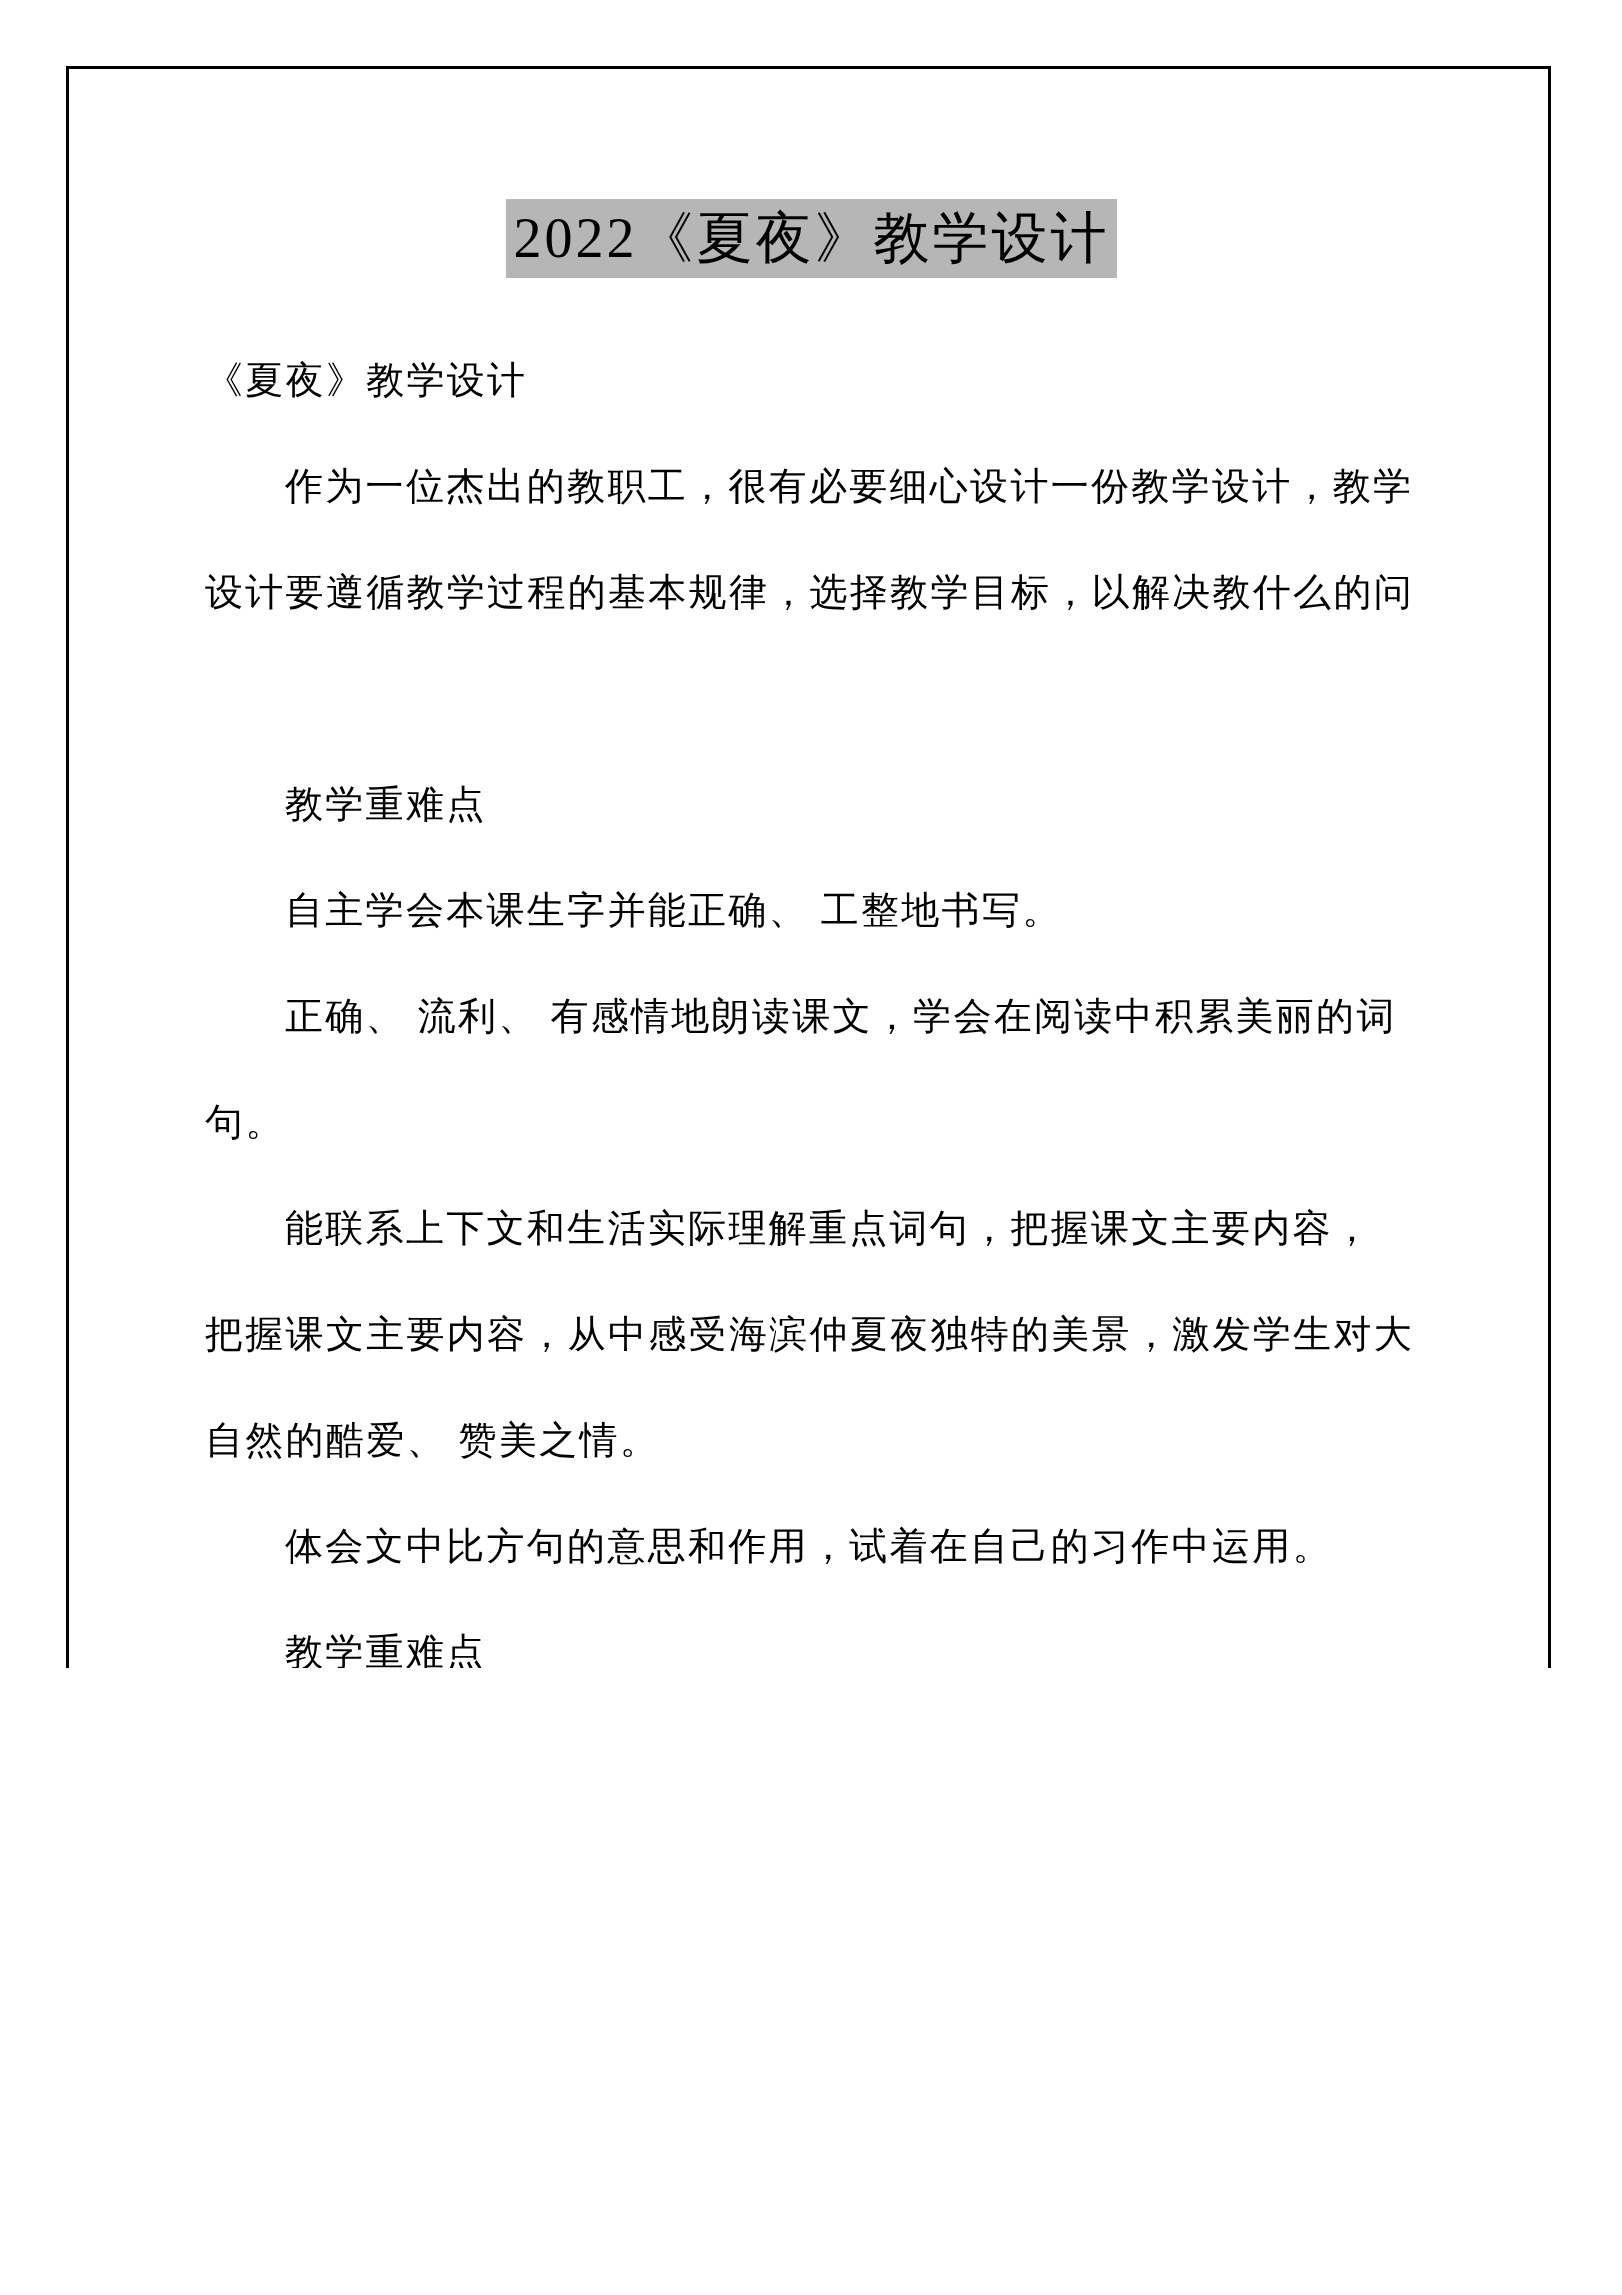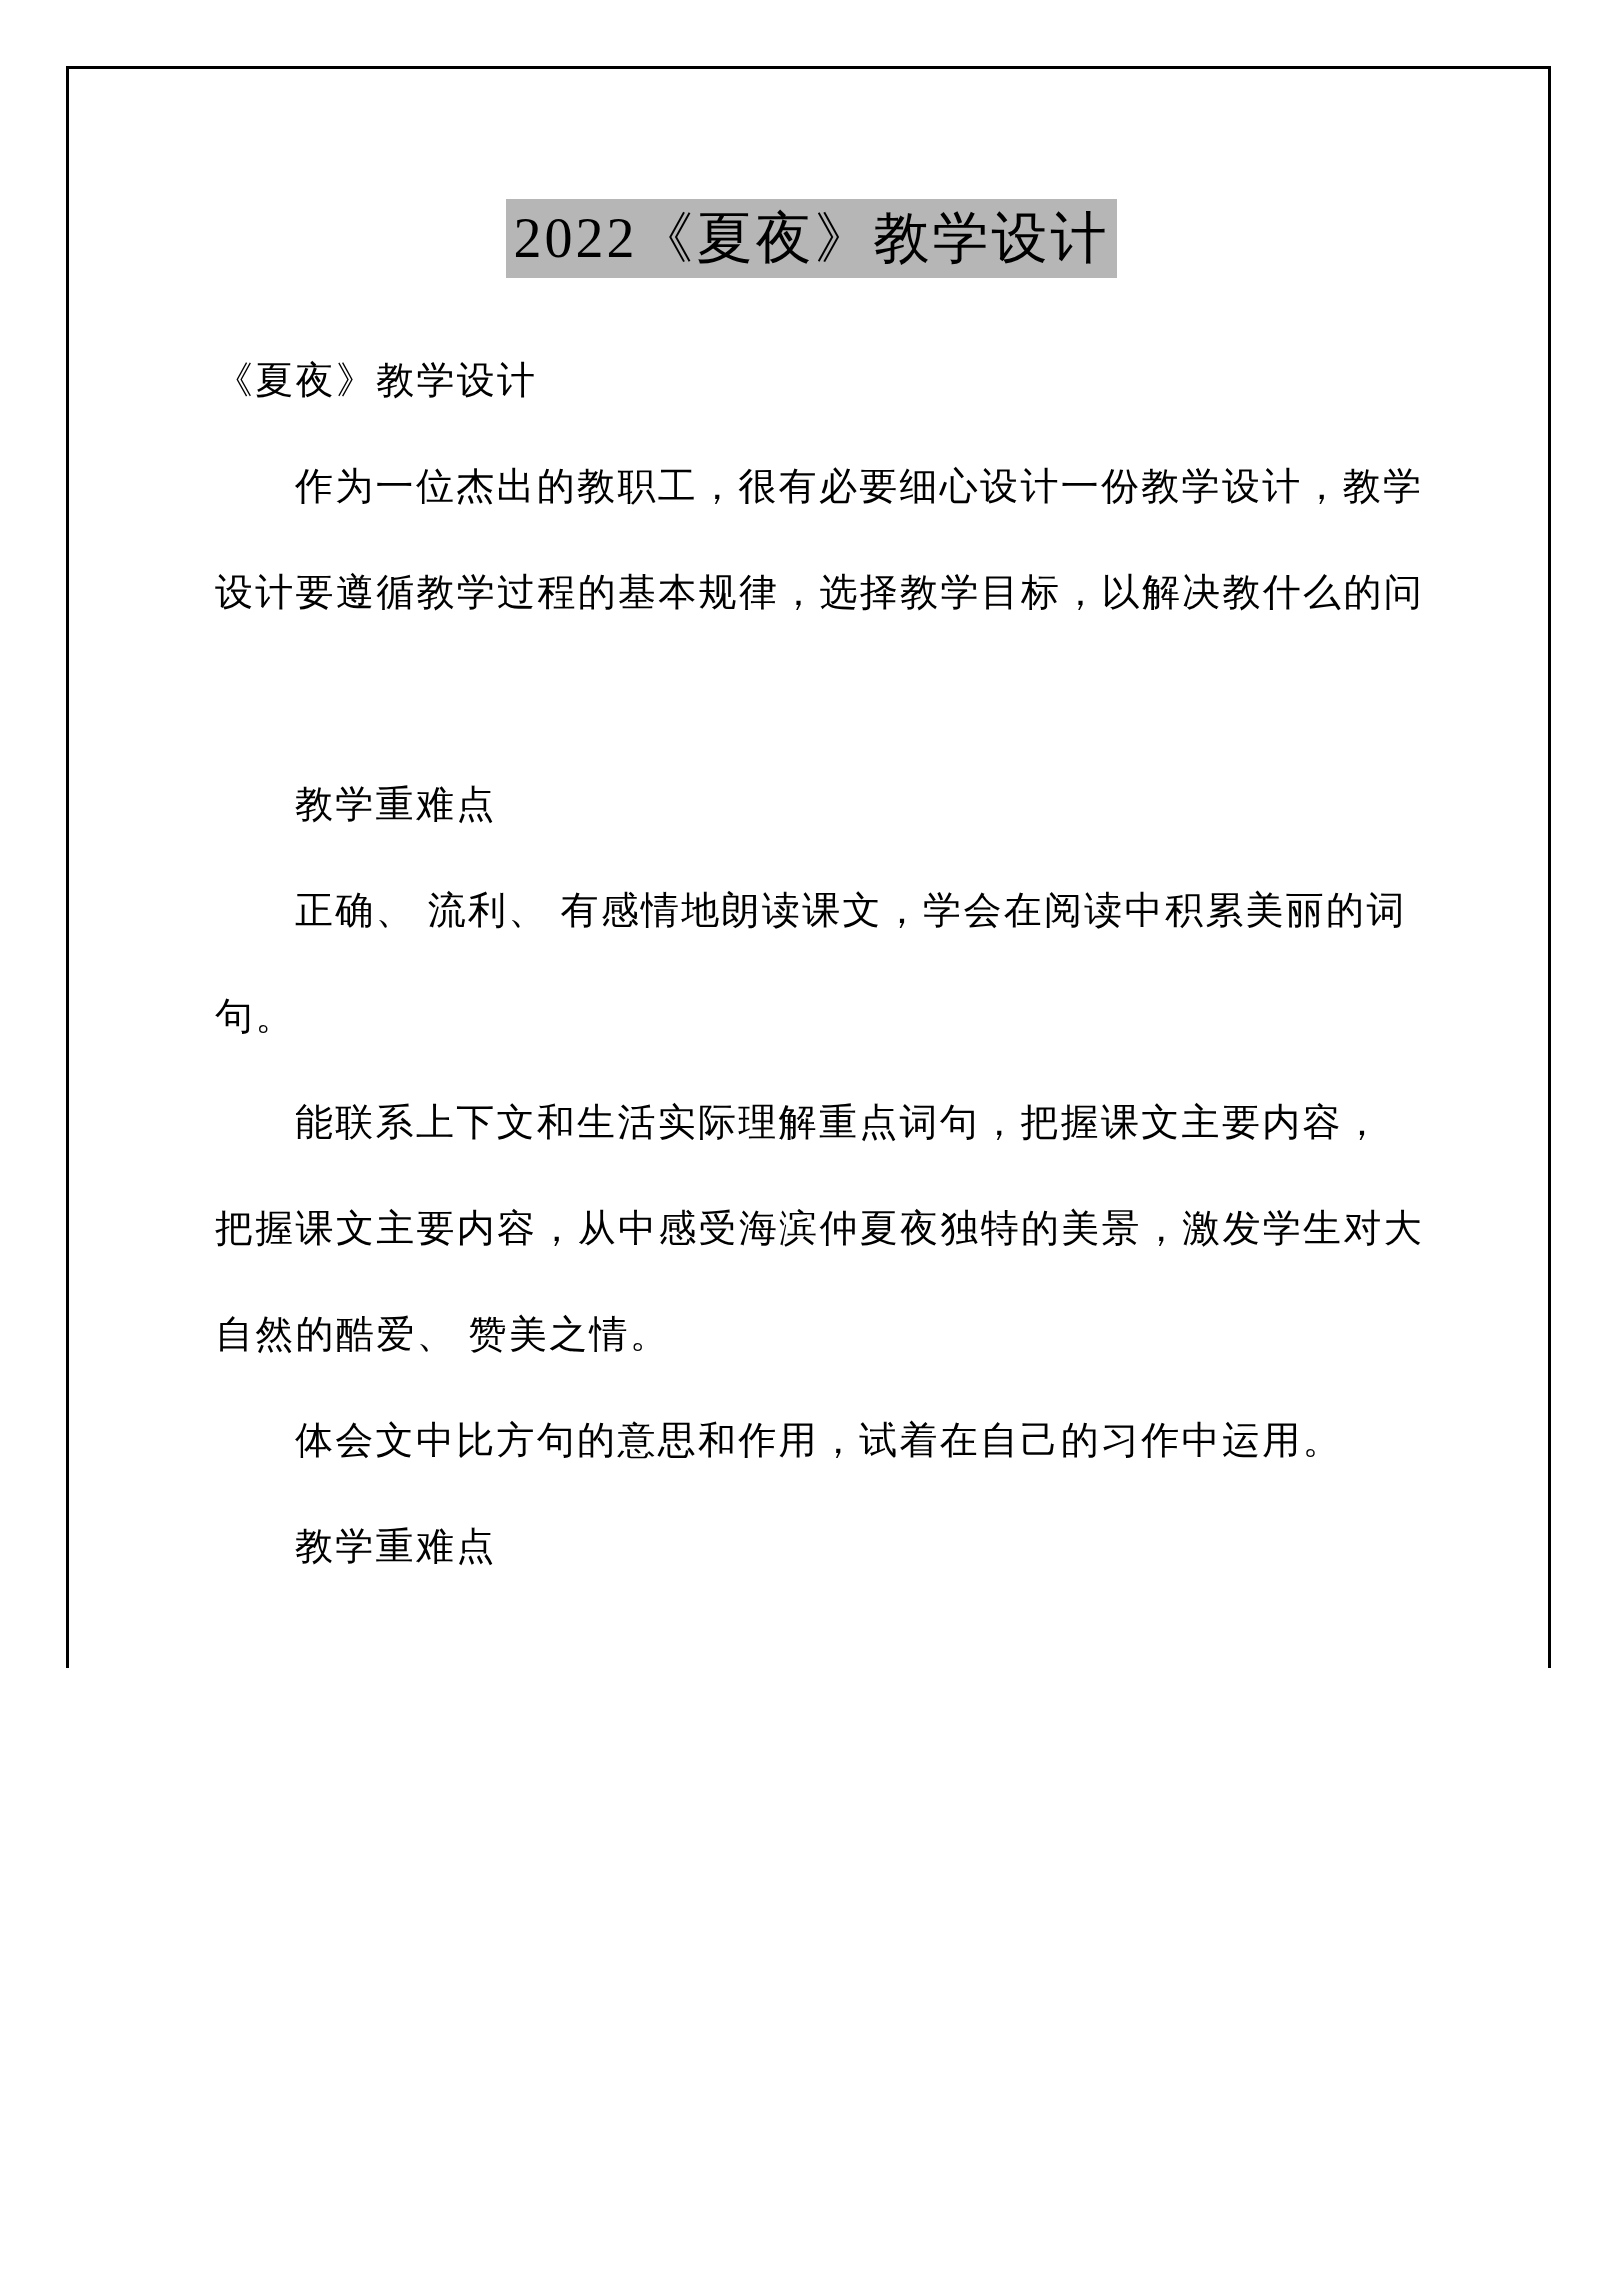--- a/index.html
+++ b/index.html
@@ -36,7 +36,7 @@
   }
   #body-lines{
     position:absolute;
-    left:215px;top:327px;
+    left:205px;top:327px;
     width:1214px;
   }
   .body-line{

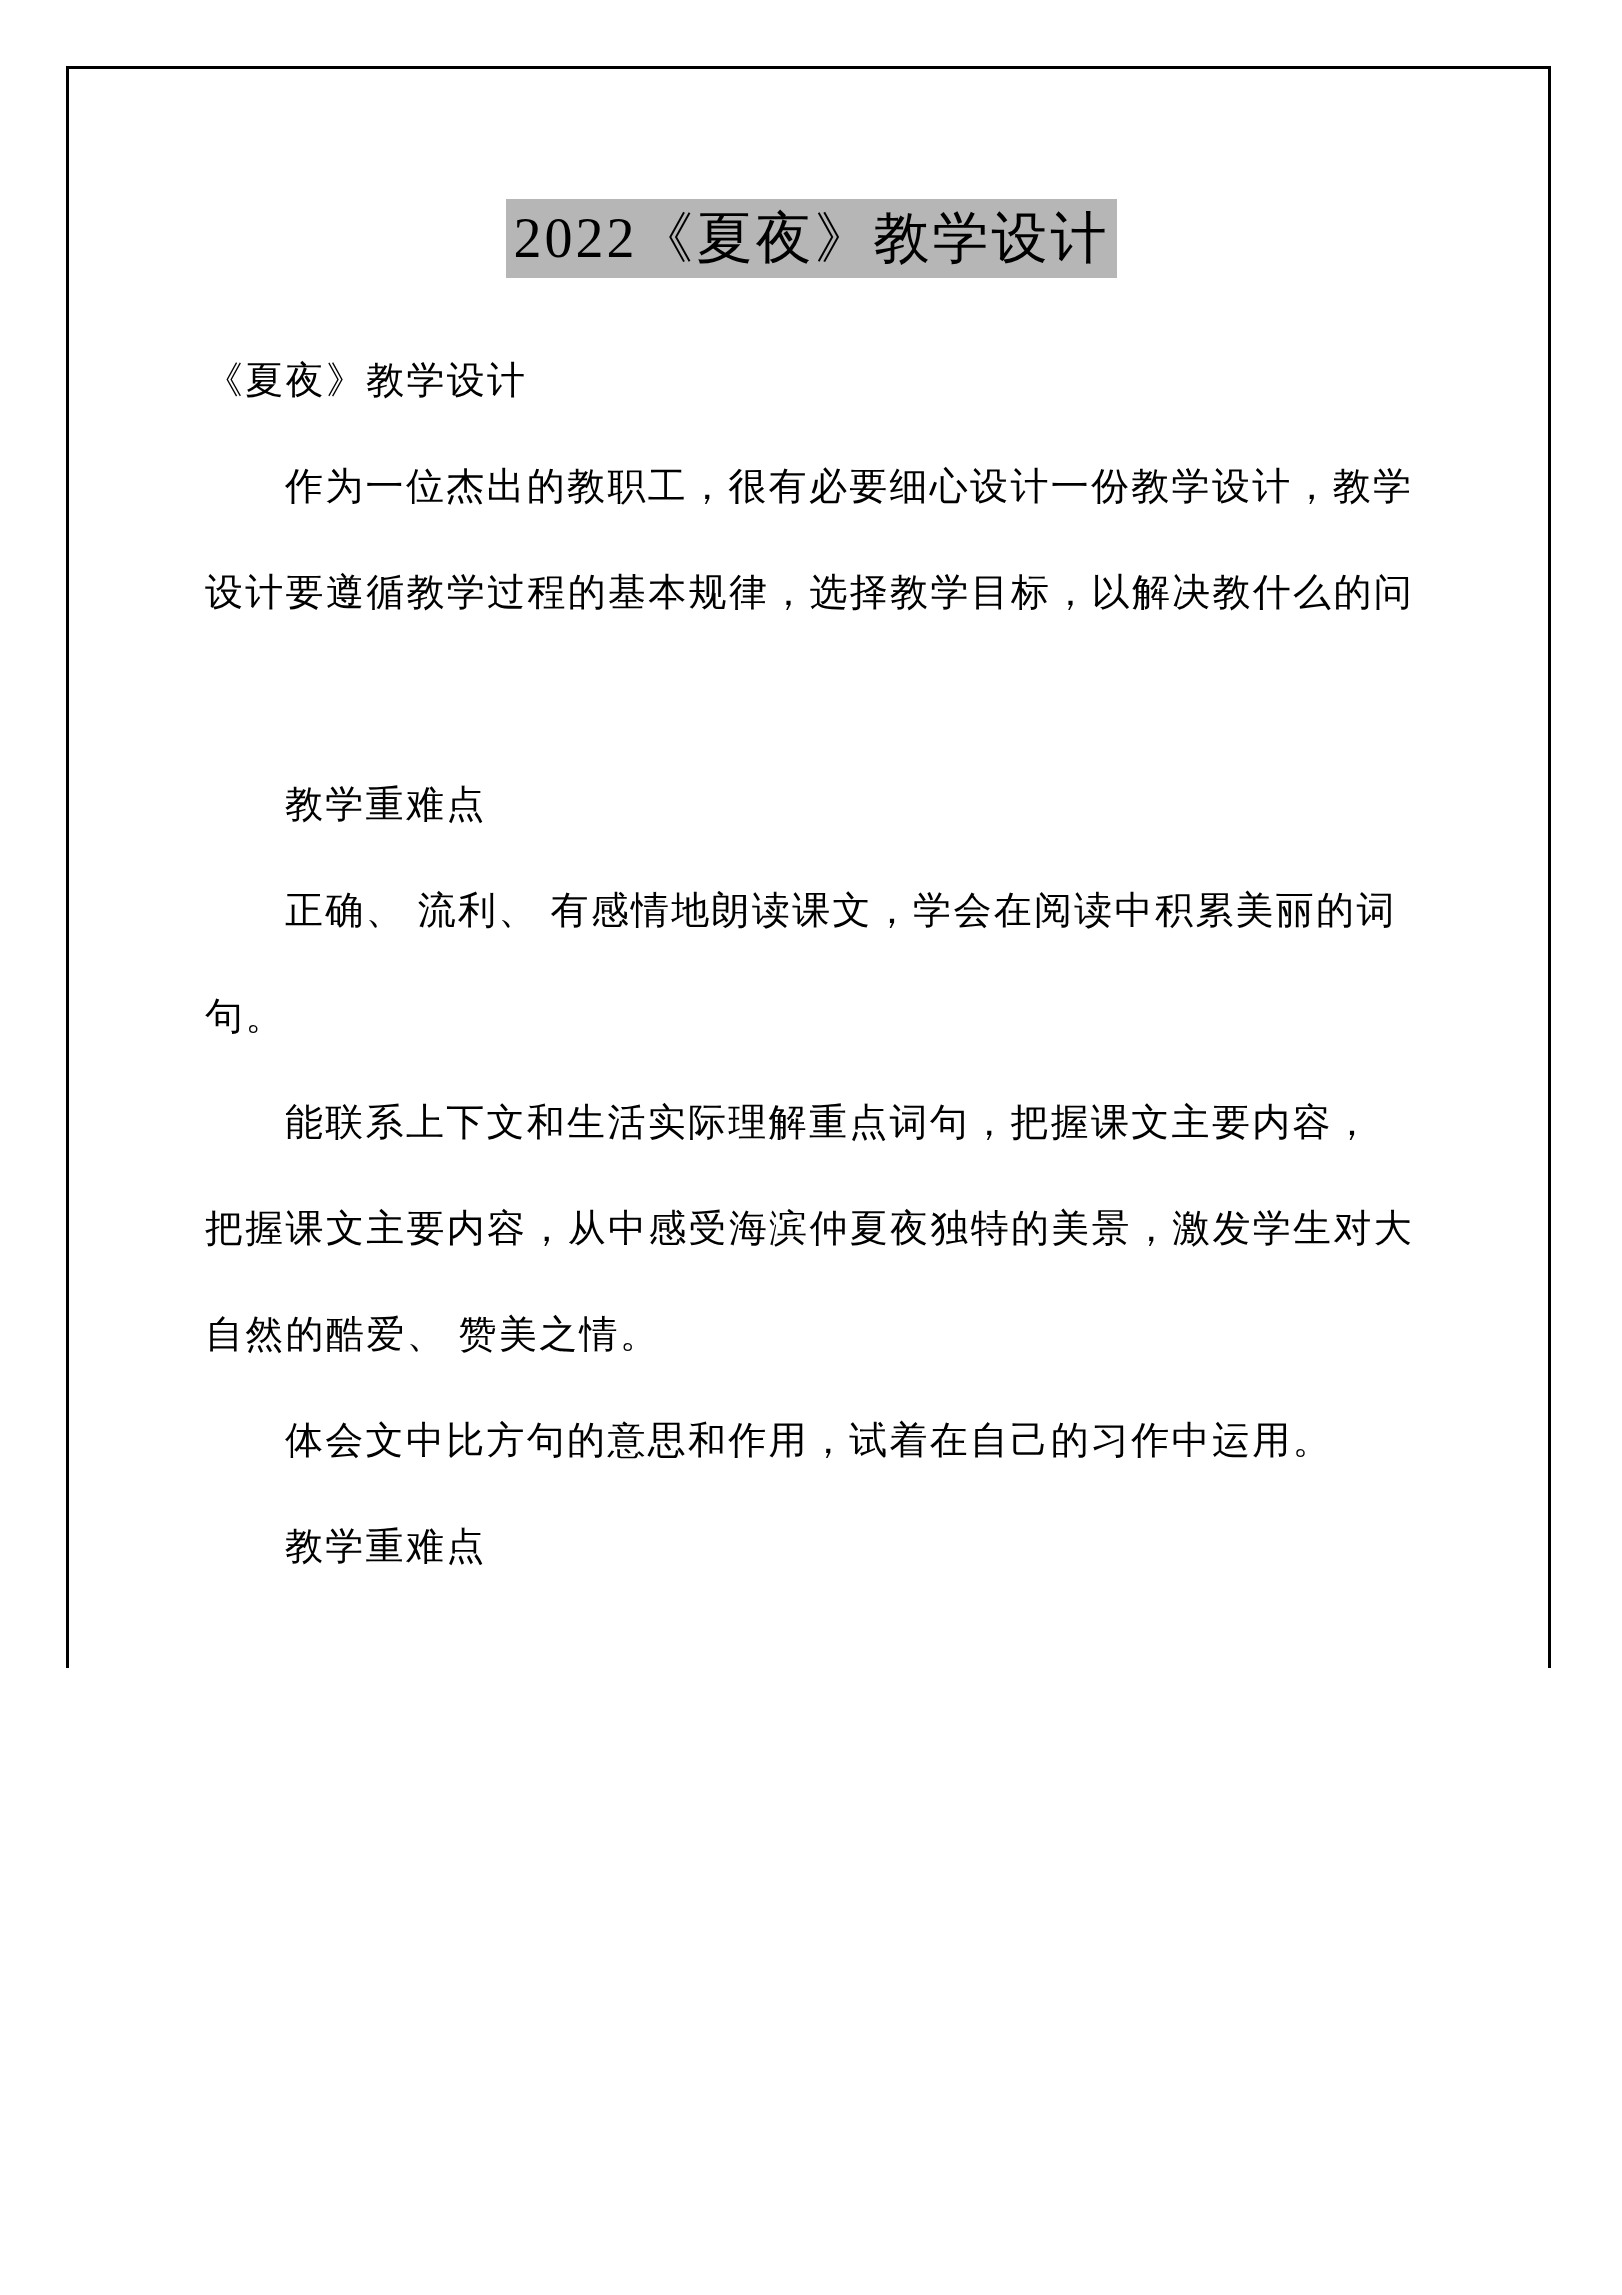--- a/index.html
+++ b/index.html
@@ -76,6 +76,7 @@
       <div class="body-line">设计要遵循教学过程的基本规律，选择教学目标，以解决教什么的问</div>
       <div class="body-line"></div>
       <div class="body-line indent">教学重难点</div>
+      <div class="body-line indent">自主学会本课生字并能正确、 工整地书写。</div>
       <div class="body-line indent">正确、 流利、 有感情地朗读课文，学会在阅读中积累美丽的词</div>
       <div class="body-line">句。</div>
       <div class="body-line indent">能联系上下文和生活实际理解重点词句，把握课文主要内容，</div>

